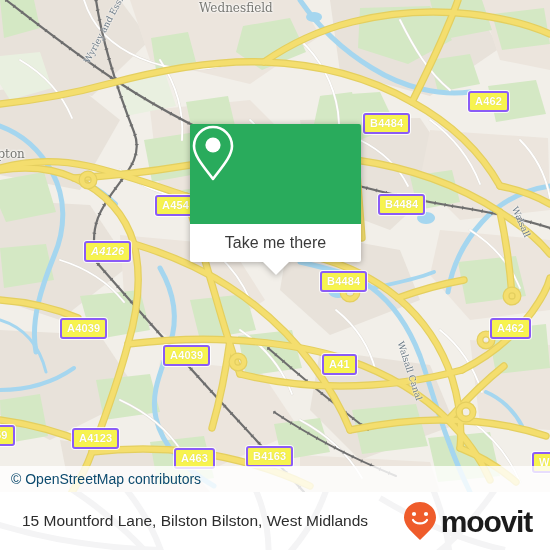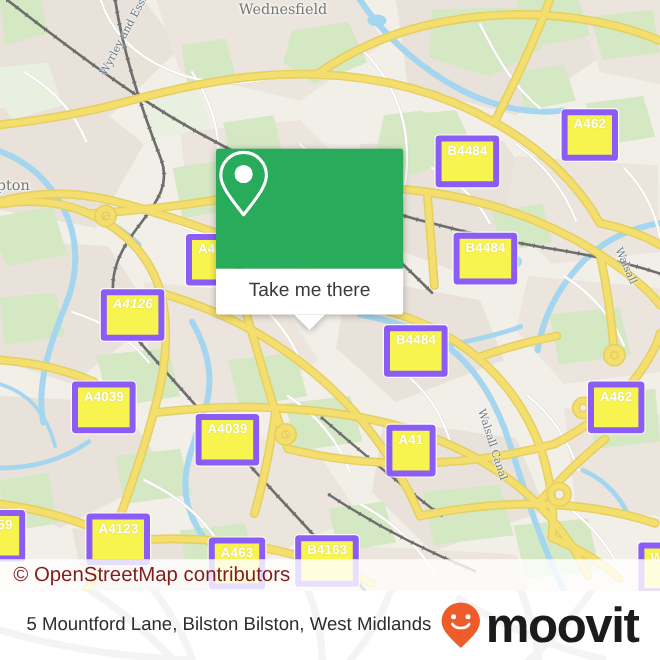--- a/index.html
+++ b/index.html
@@ -18,13 +18,13 @@
   .shield{
     position:absolute;
     background:#f7f34f;
-    border:5px solid #8b5cf6;
+    border:2px solid #8b5cf6;
     border-radius:3px;
     color:#ffffff;
     font-size:11px;
     font-weight:bold;
     line-height:14px;
-    padding:1px 5px 18px 5px;
+    padding:1px 5px 2px 5px;
     letter-spacing:0.2px;
     white-space:nowrap;
     box-shadow:0 0 0 1px rgba(255,255,255,.85);

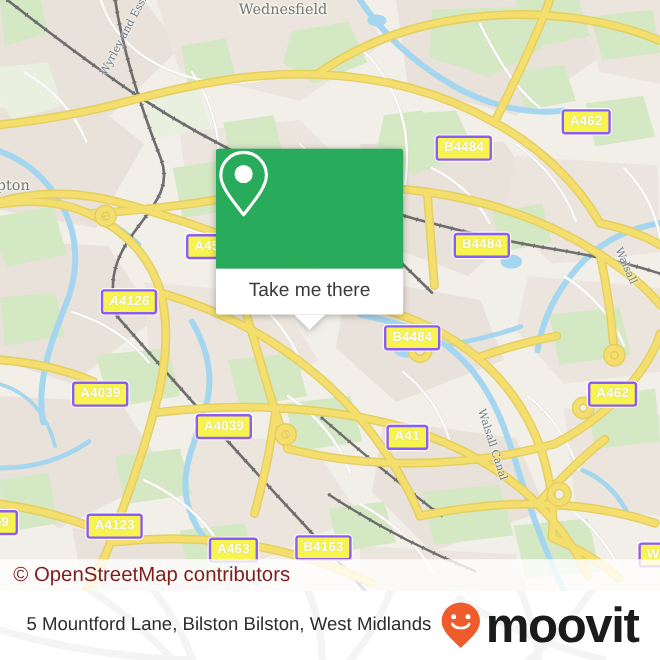--- a/index.html
+++ b/index.html
@@ -52,7 +52,7 @@
 
   
   #card{
-    position:absolute;left:180px;top:124px;width:156px;
+    position:absolute;left:190px;top:124px;width:171px;
     filter:drop-shadow(0 1px 3px rgba(0,0,0,.30));
     text-align:center;
   }

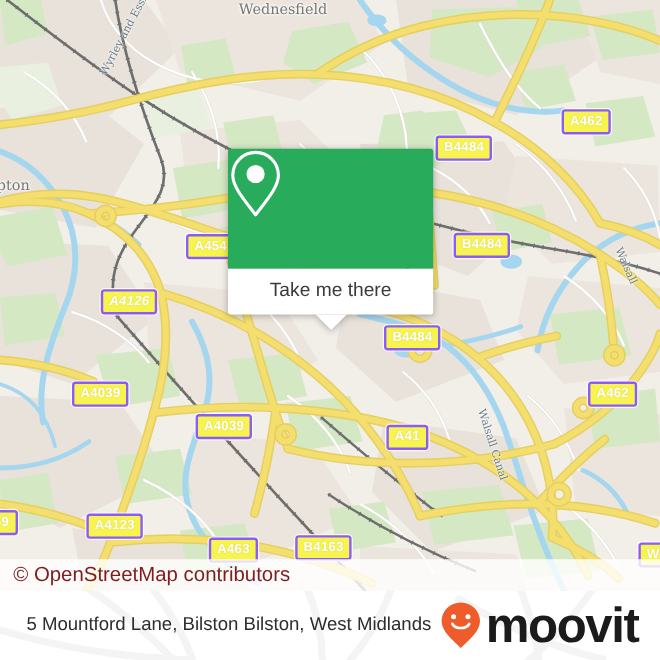--- a/index.html
+++ b/index.html
@@ -80,7 +80,7 @@
     position:absolute;left:0;top:466px;width:550px;height:26px;
     background:rgba(255,255,255,.80);
     display:flex;align-items:center;
-    color:#7f1d1d;font-size:17px;
+    color:#0c4a6e;font-size:14px;
     font-family:"Liberation Sans", sans-serif;
   }
   #attrib span{padding-left:11px;}

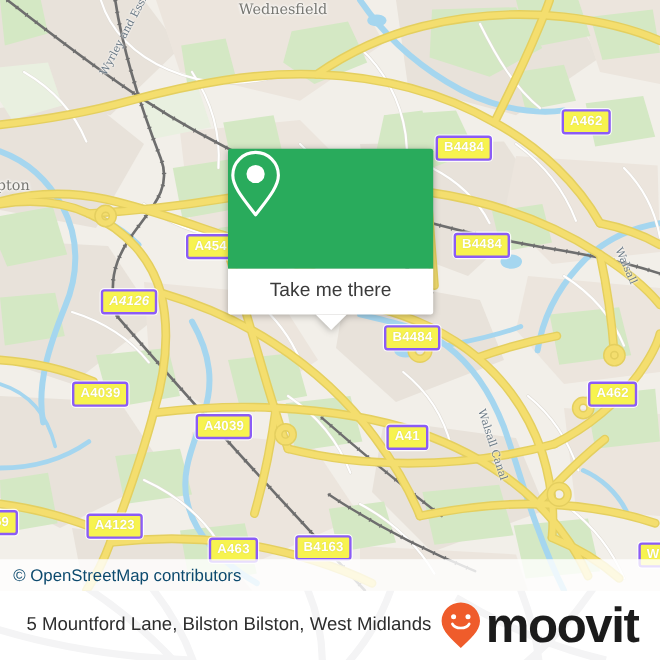--- a/index.html
+++ b/index.html
@@ -392,7 +392,7 @@
         <path d="M380 6 C420 30 460 48 505 58"></path>
       </g>
     </svg>
-    <div id="addr">5 Mountford Lane, Bilston Bilston, West Midlands</div>
+    <div id="addr">15 Mountford Lane, Bilston Bilston, West Midlands</div>
     <div id="brand">
       <svg width="36" height="40" viewBox="0 0 36 40">
         <path d="M18 1 C9 1 2 8 2 16.5 C2 25 10.5 31.5 18 39 C25.5 31.5 34 25 34 16.5 C34 8 27 1 18 1 Z" fill="#ef5c2b"></path>

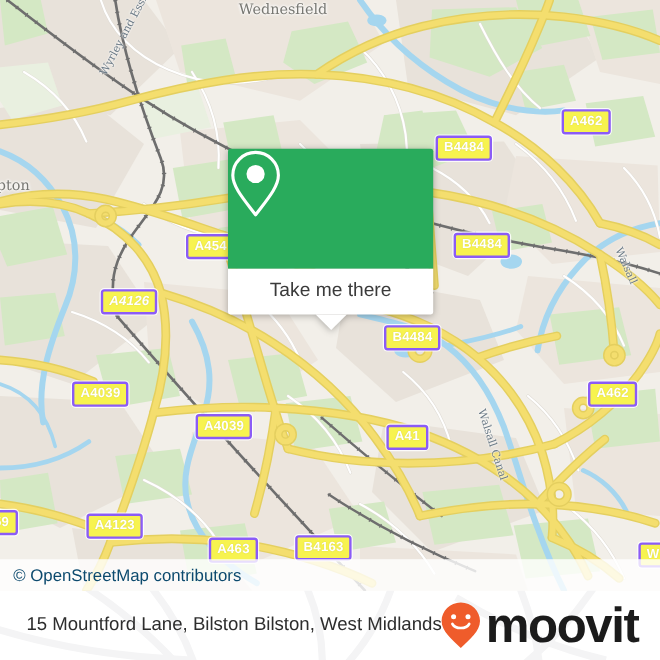--- a/index.html
+++ b/index.html
@@ -103,7 +103,7 @@
     display:flex;align-items:center;gap:3px;
   }
   #brand-word{
-    color:#1b1b1b;font-size:41px;font-weight:bold;
+    color:#1b1b1b;font-size:30px;font-weight:bold;
     letter-spacing:-1.2px;line-height:31px;
     font-family:"Liberation Sans", sans-serif;
   }

